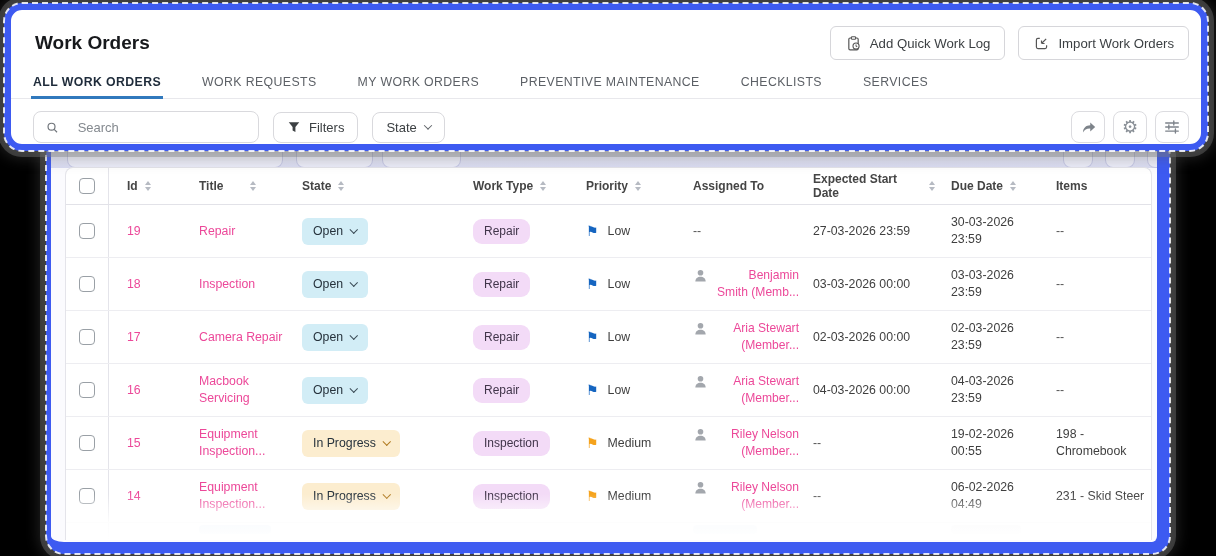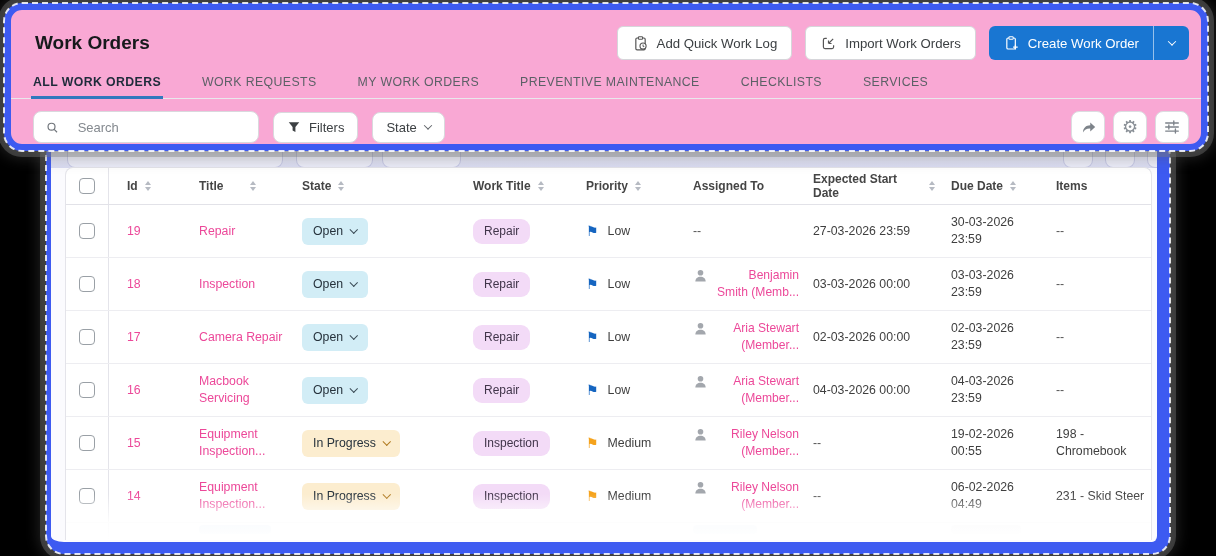--- a/index.html
+++ b/index.html
@@ -8,7 +8,7 @@
   .stage { position:relative; width:1216px; height:556px; background:#000; overflow:hidden; }
 
   
-  .hl-frame { position:absolute; border-color:#3d5af1; border-style:solid; background:#f9a8d4;
+  .hl-frame { position:absolute; border-color:#3d5af1; border-style:solid; background:#ffffff;
               outline:2px dashed rgba(255,255,255,0.85); outline-offset:-1px;
               box-shadow:0 0 0 6px rgba(125,125,125,0.38), 0 0 14px 8px rgba(90,90,90,0.35); }
   .frame-top { left:4px; top:3px; width:1204px; height:148px; border-width:7px; border-radius:18px; z-index:5; }

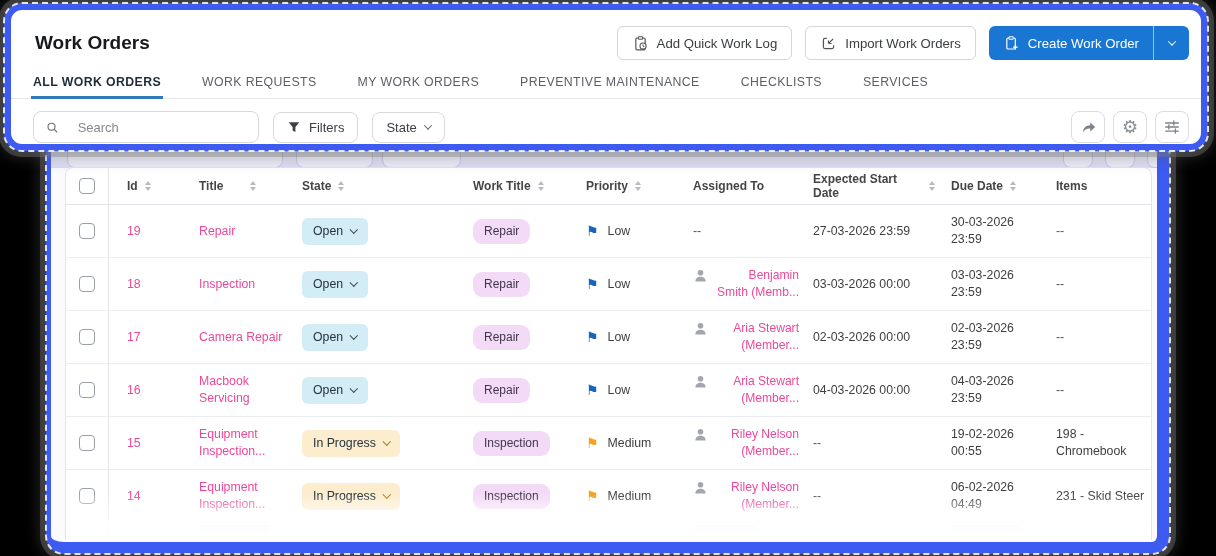--- a/index.html
+++ b/index.html
@@ -124,19 +124,6 @@
         <span>Import Work Orders</span>
       </button>
 
-      <span class="btn-primary-group">
-        <button class="btn-primary" style="border:none;background:transparent">
-          <svg class="icon16" viewBox="0 0 20 20">
-            <rect x="4.5" y="3.5" width="10" height="13" rx="1.5" fill="none" stroke="#fff" stroke-width="1.4"></rect>
-            <rect x="7" y="2" width="5" height="3" rx="1" fill="#1976d2" stroke="#fff" stroke-width="1.2"></rect>
-            <path d="M14.6 11.5 V17 M11.9 14.2 H17.3" fill="none" stroke="#fff" stroke-width="1.5"></path>
-          </svg>
-          <span>Create Work Order</span>
-        </button>
-        <span class="btn-caret">
-          <span class="cv" style="color:#fff"></span>
-        </span>
-      </span>
     </div>
 
     <div class="h-tabs">

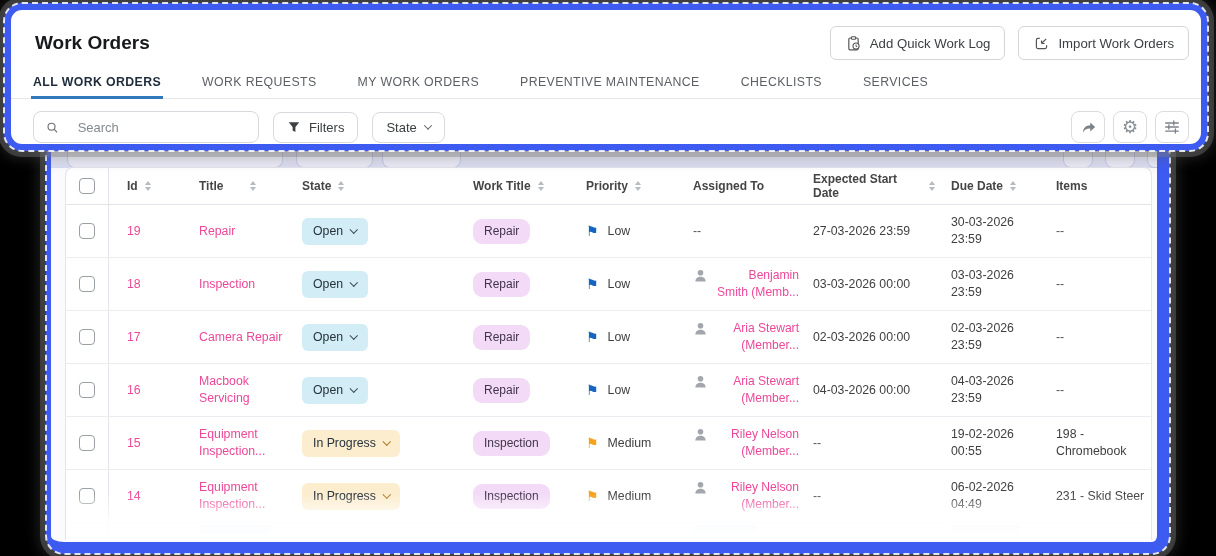--- a/index.html
+++ b/index.html
@@ -218,7 +218,7 @@
             </span>
           </div>
         <div class="th pad-wtype">
-            <span>Work Title</span>
+            <span>Work Type</span>
             <span class="sort">
               <i class="up"></i>
               <i class="dn"></i>

